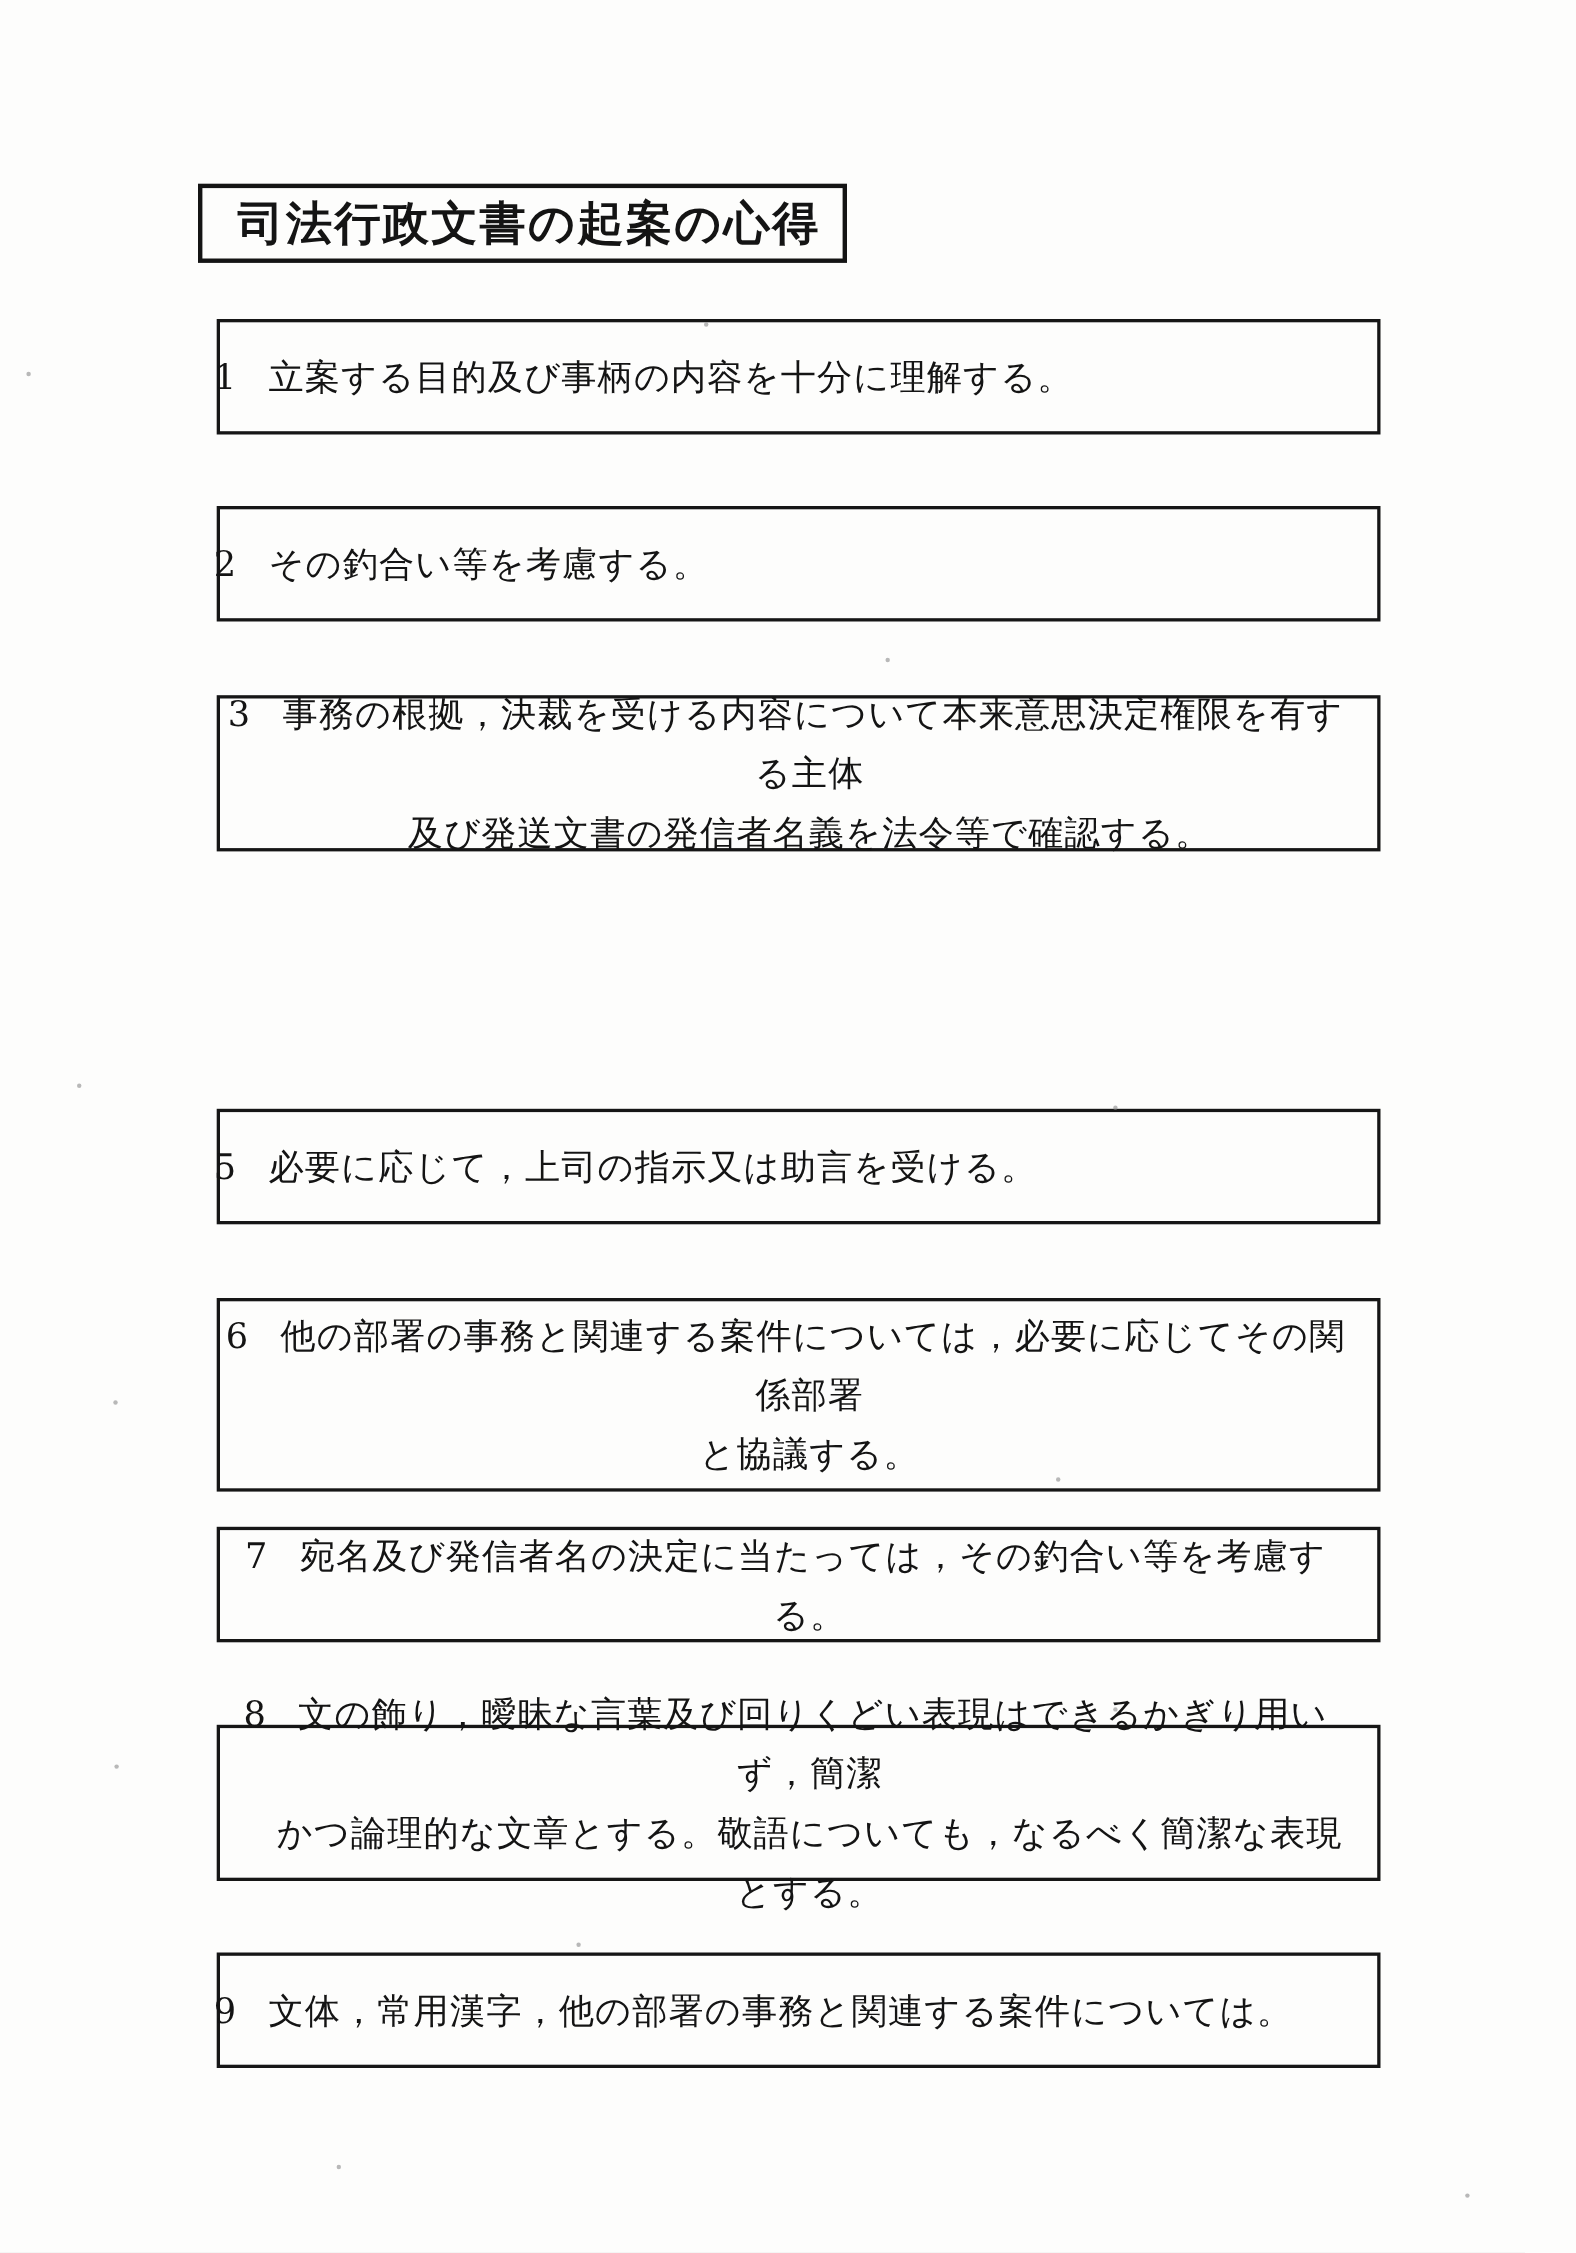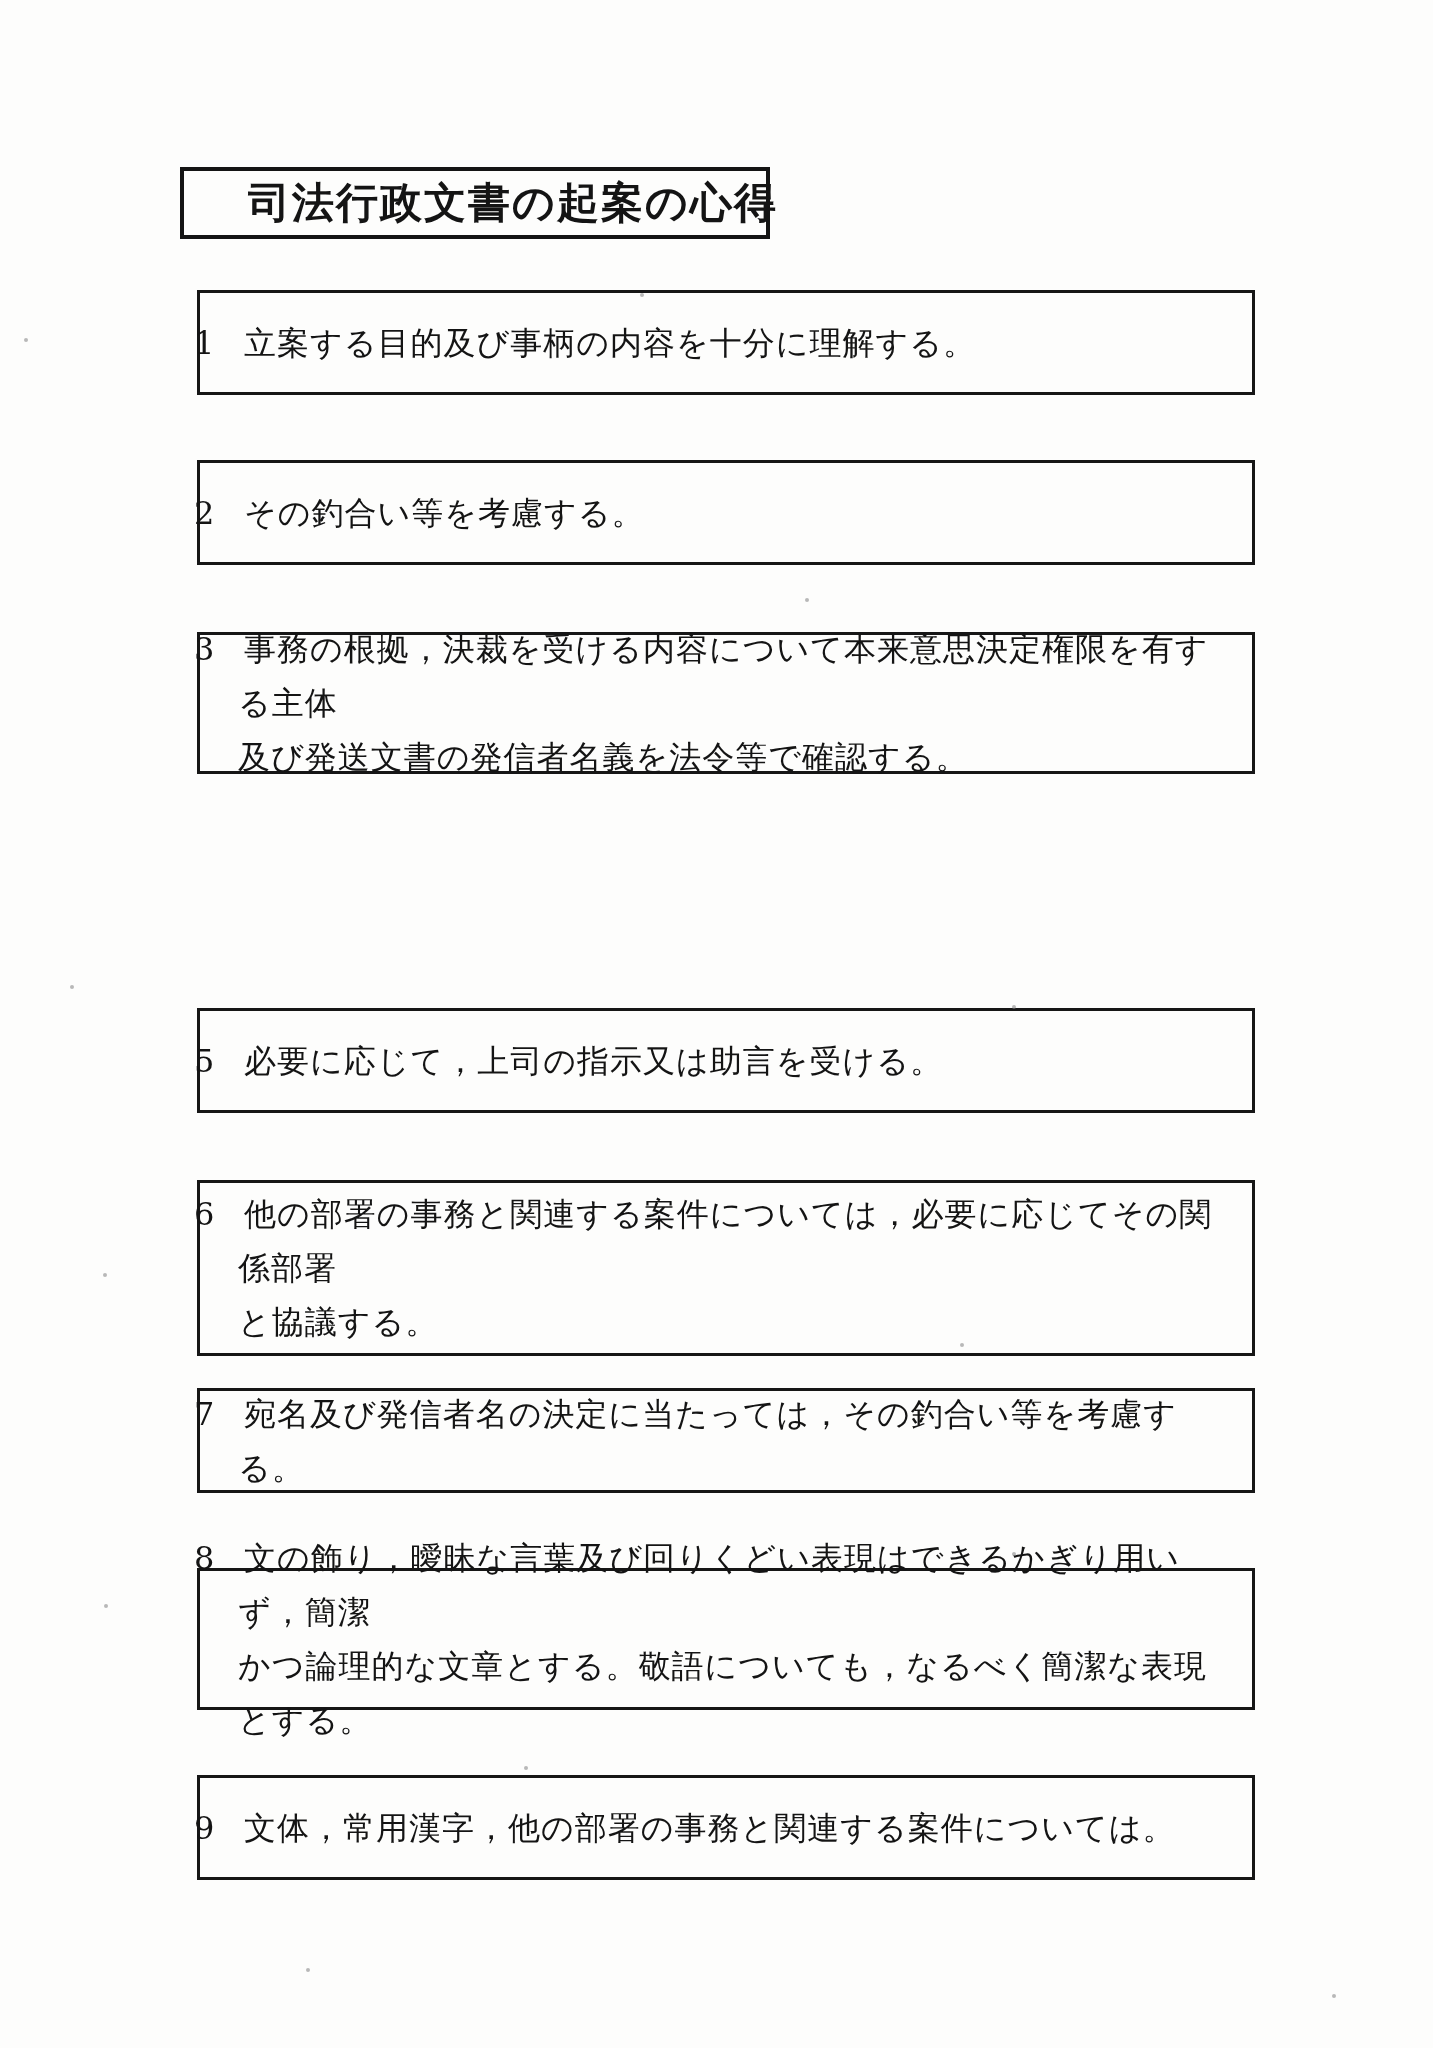--- a/index.html
+++ b/index.html
@@ -36,7 +36,6 @@
     letter-spacing: 2px;
     padding-left: 32px;
     white-space: nowrap;
-    margin-left: 32px;
   }
   .item-box {
     position: absolute;

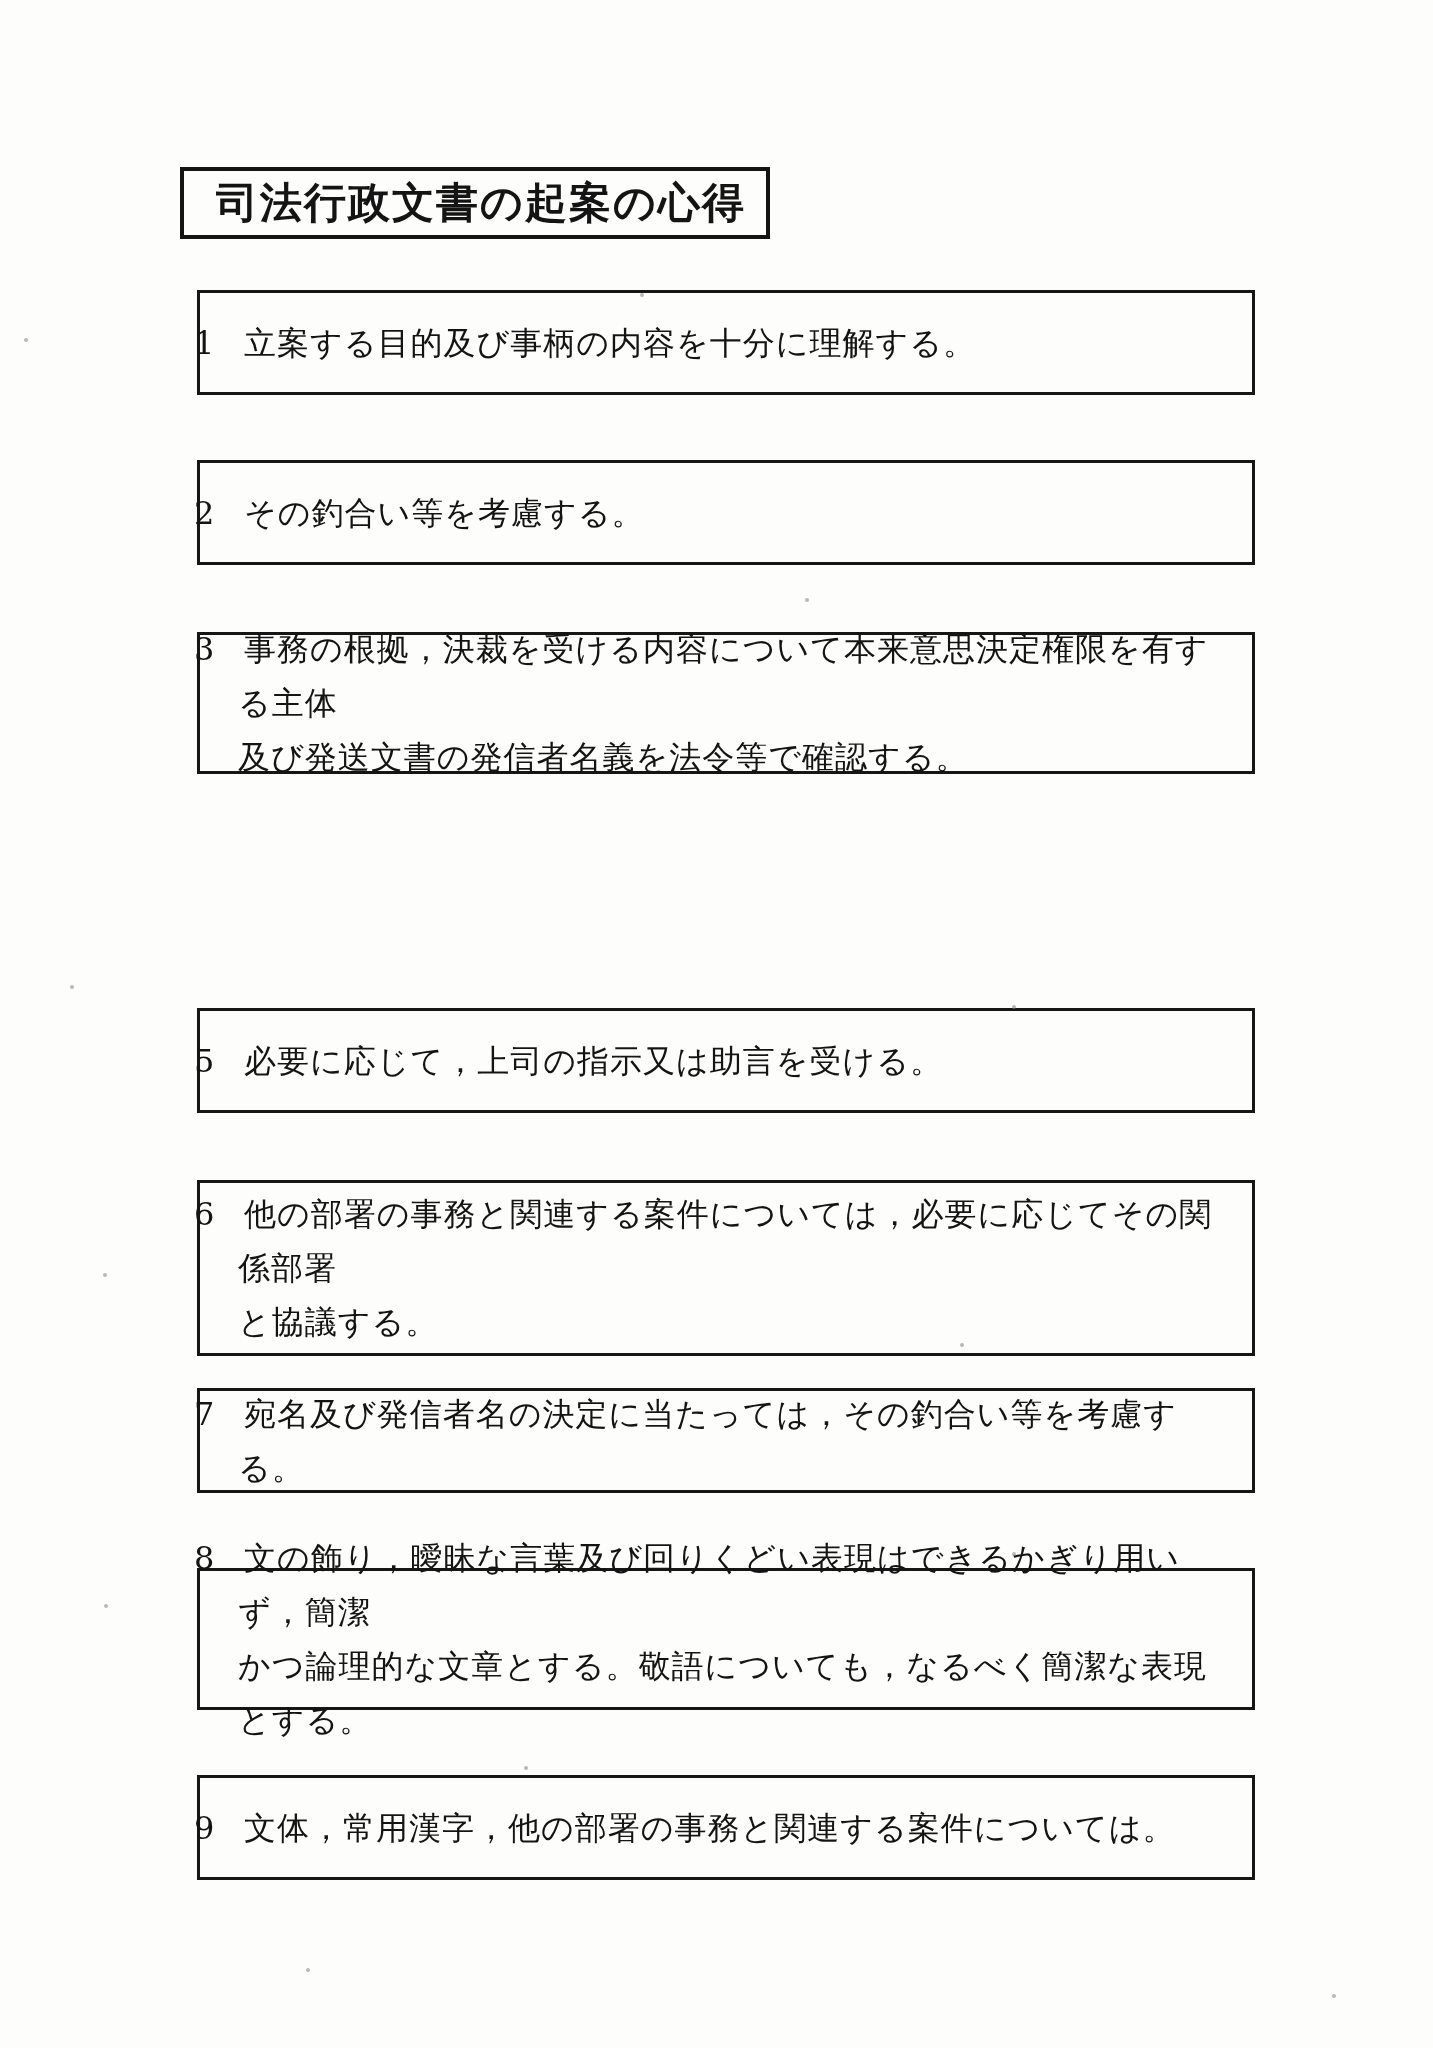--- a/index.html
+++ b/index.html
@@ -47,6 +47,7 @@
     align-items: center;
     padding: 0 18px 0 16px;
     background: #fdfdfc;
+    text-align: center;
   }
   .item-text {
     margin: 0;

